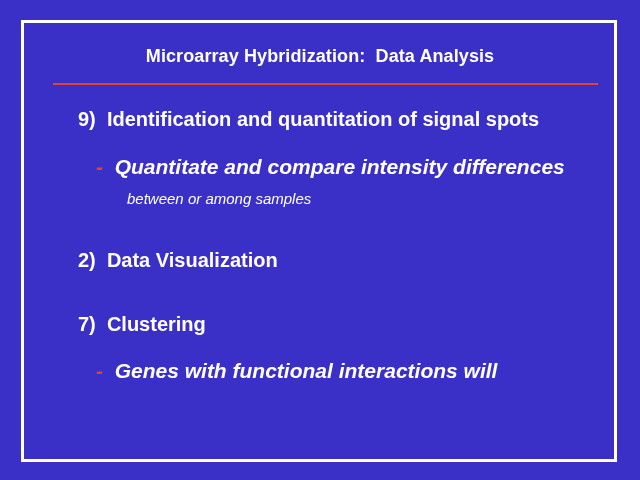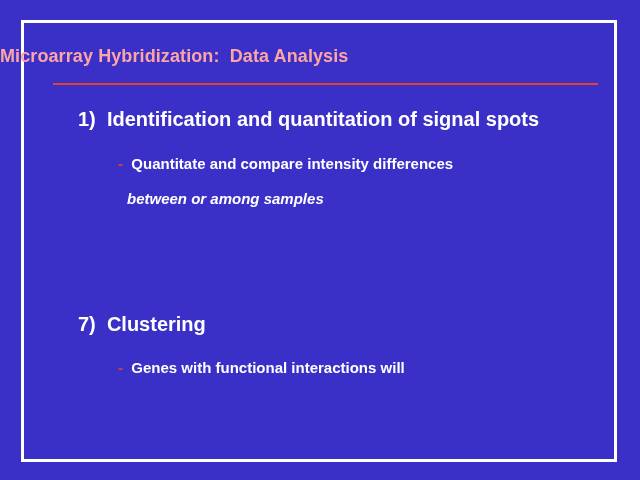--- a/index.html
+++ b/index.html
@@ -33,8 +33,8 @@
     left: 0;
     top: 46px;
     width: 640px;
-    text-align: left;
-    color: #fca5a5;
+    text-align: center;
+    color: #ffffff;
     font-size: 18px;
     font-weight: bold;
     letter-spacing: 0.1px;

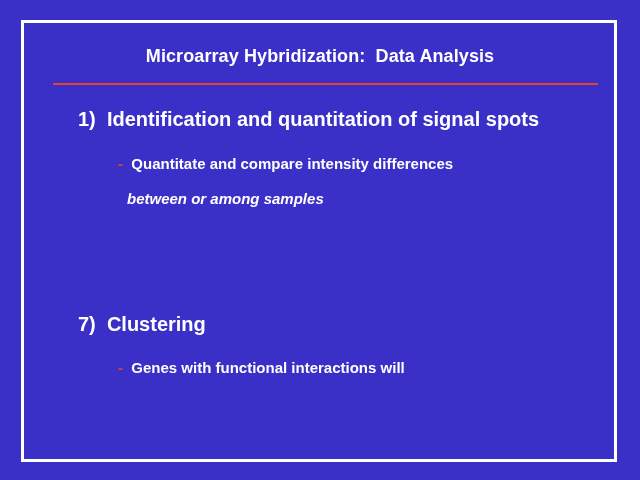--- a/index.html
+++ b/index.html
@@ -93,7 +93,7 @@
 
   <div id="body">
 
-    <div class="line item" style="top:108px;">1)  Identification and quantitation of signal spots</div>
+    <div class="line item" style="top:108px;">9)  Identification and quantitation of signal spots</div>
 
     <div class="line sub" style="top:155px;"><span class="dash">-  </span><span>Quantitate and compare intensity differences</span></div>
 

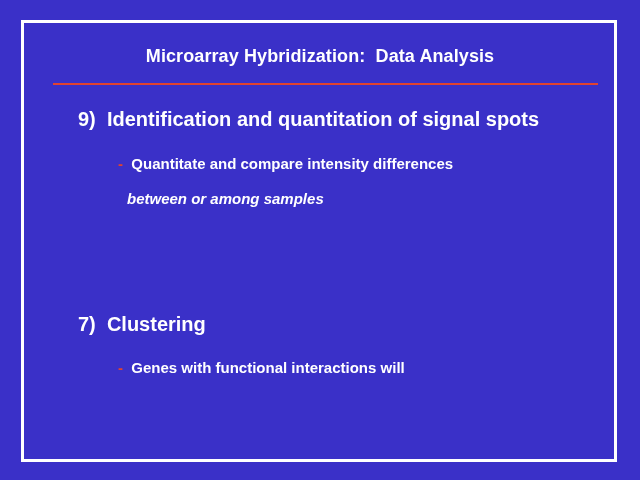--- a/index.html
+++ b/index.html
@@ -66,9 +66,10 @@
     left: 78px;
   }
   .sub {
-    font-size: 15px;
+    font-size: 21px;
     font-weight: bold;
-    left: 118px;
+    font-style: italic;
+    left: 96px;
   }
   .sub .dash {
     color: #e0432f;

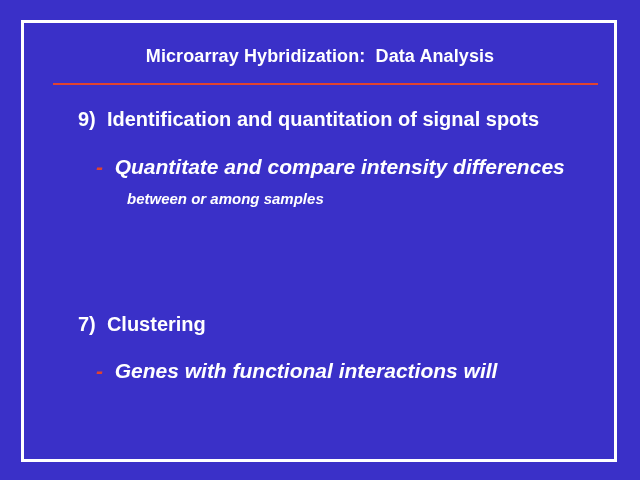--- a/index.html
+++ b/index.html
@@ -76,7 +76,7 @@
   }
   .subcont {
     font-size: 15px;
-    font-weight: bold;
+    font-weight: normal;
     font-style: italic;
     left: 127px;
   }

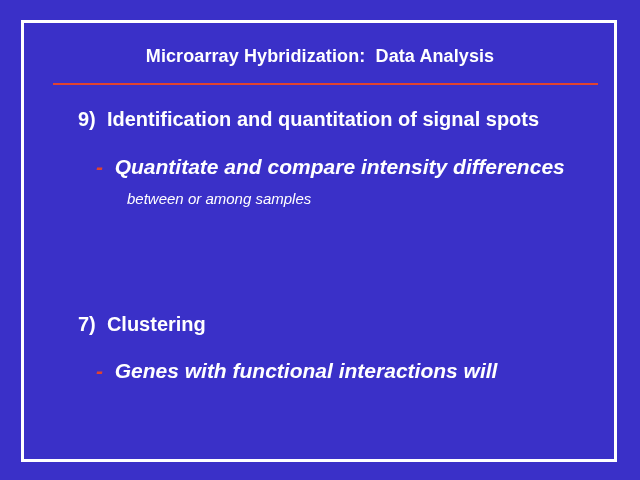--- a/index.html
+++ b/index.html
@@ -100,6 +100,7 @@
 
     <div class="line subcont" style="top:190px;">between or among samples</div>
 
+    <div class="line item" style="top:249px;">2)  Data Visualization</div>
 
     <div class="line item" style="top:313px;">7)  Clustering</div>
 

